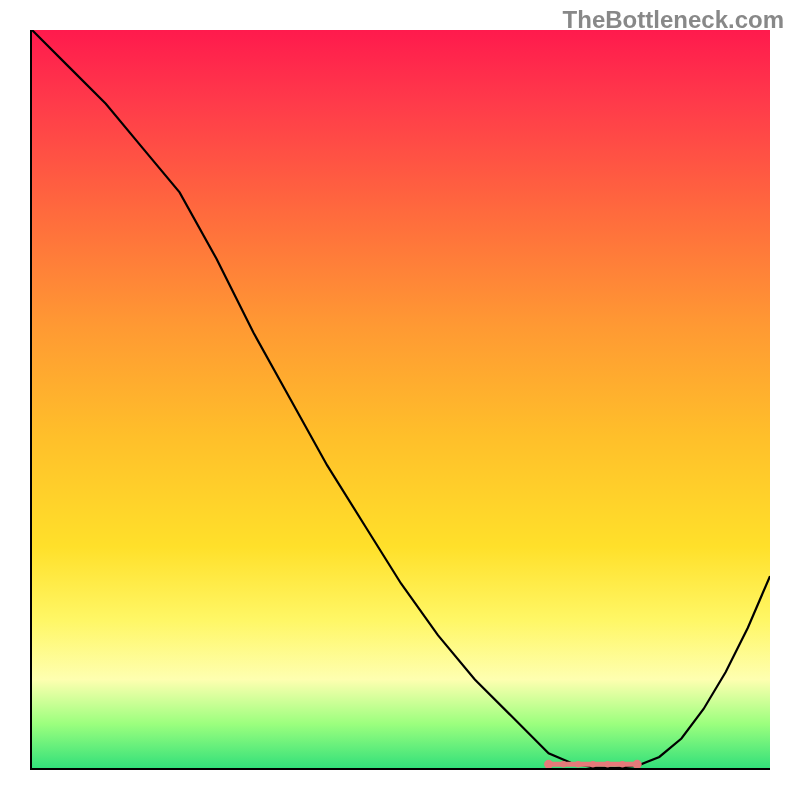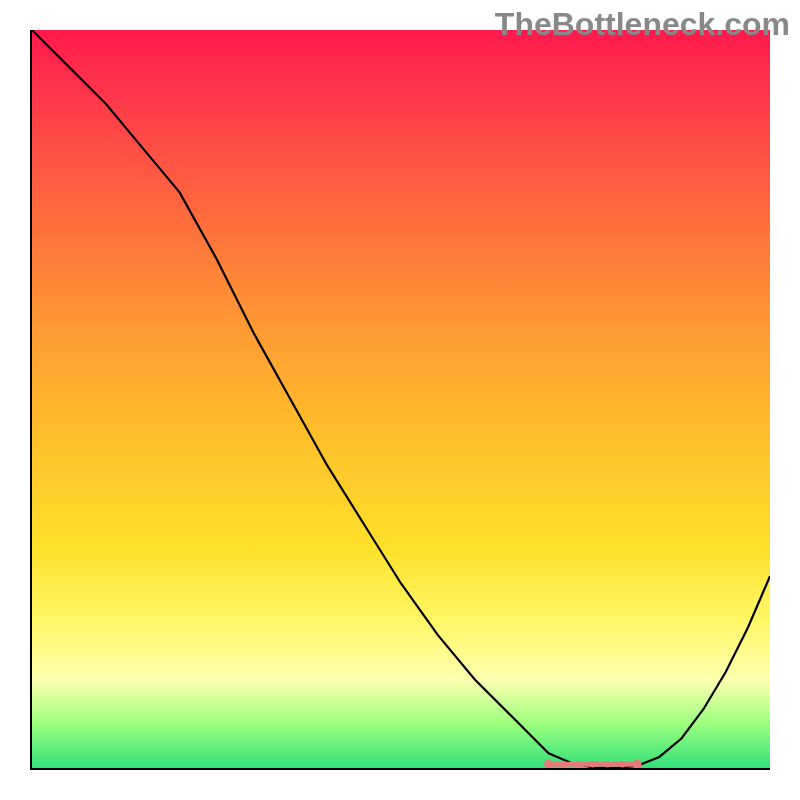--- a/index.html
+++ b/index.html
@@ -8,9 +8,9 @@
   .watermark {
     position: absolute;
     top: 6px;
-    right: 10px;
+    right: 16px;
     font-family: Arial, Helvetica, sans-serif;
-    font-size: 32px;
+    font-size: 24px;
     font-weight: bold;
     color: #888;
     z-index: 20;

